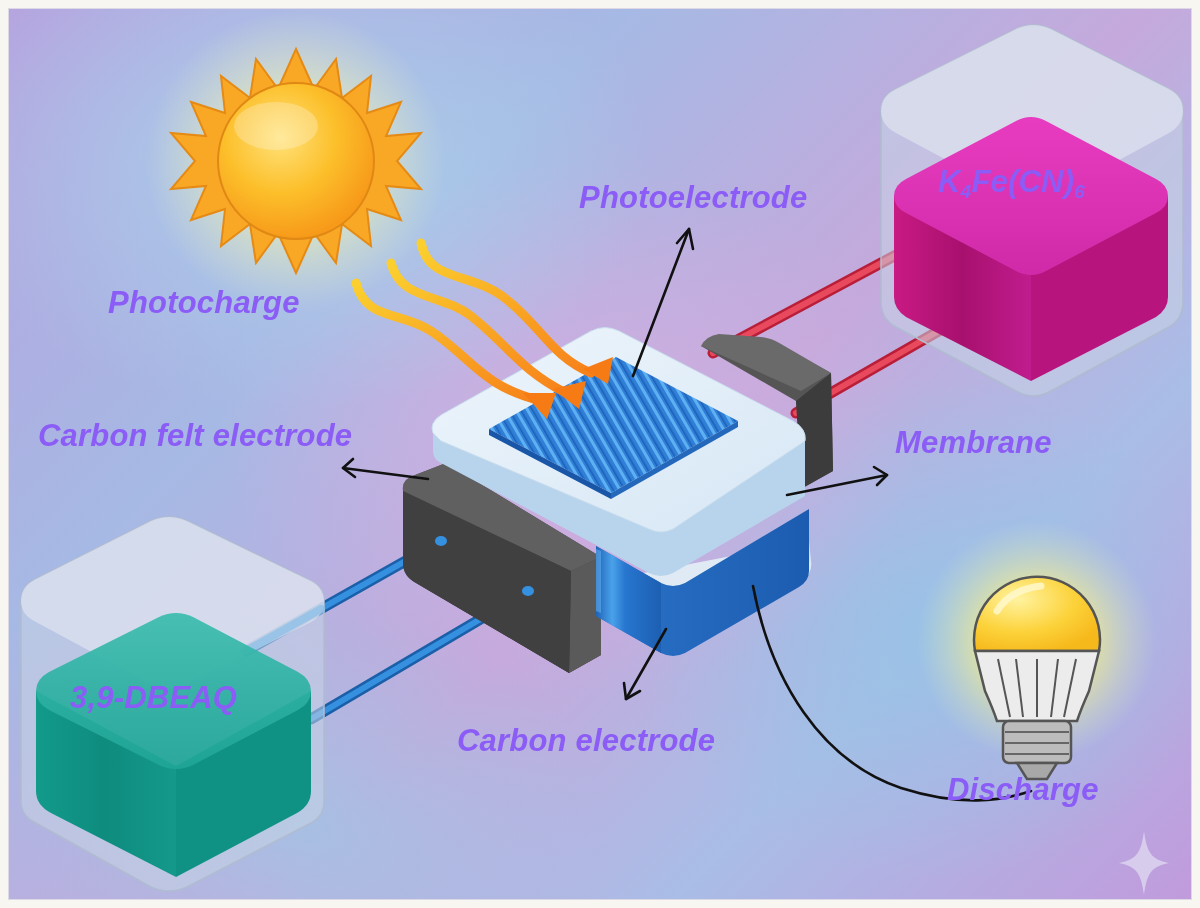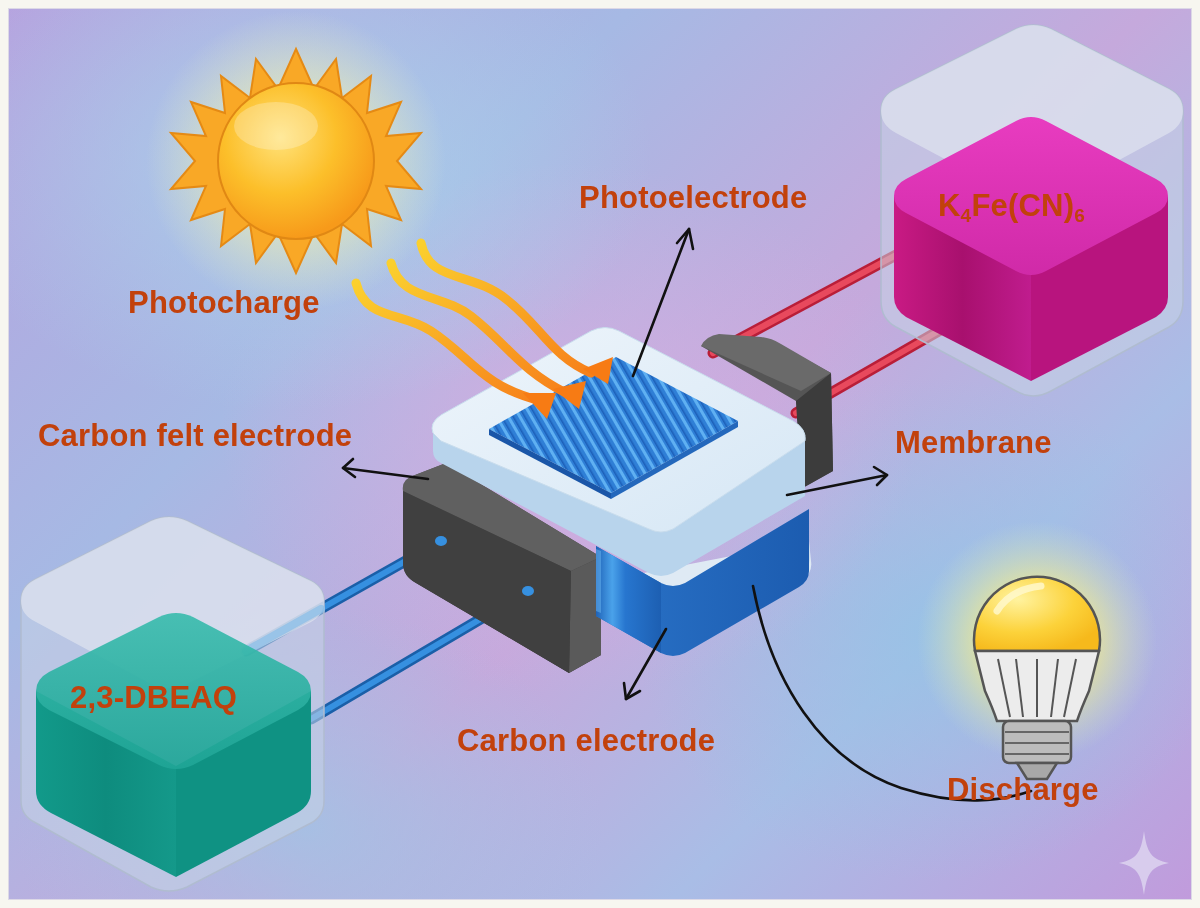--- a/index.html
+++ b/index.html
@@ -20,8 +20,8 @@
   }
   svg#art { position:absolute; left:0; top:0; }
   .lbl {
-    position:absolute; font-weight:bold; color:#c2410c; white-space:nowrap;
-    font-size:31px; letter-spacing:0.2px;
+    position:absolute; font-weight:bold; color:#8b5cf6; white-space:nowrap;
+    font-size:31px; letter-spacing:0.2px;font-style:italic;
   }
   .lbl sub { font-size:19px; vertical-align:-6px; }
 </style>

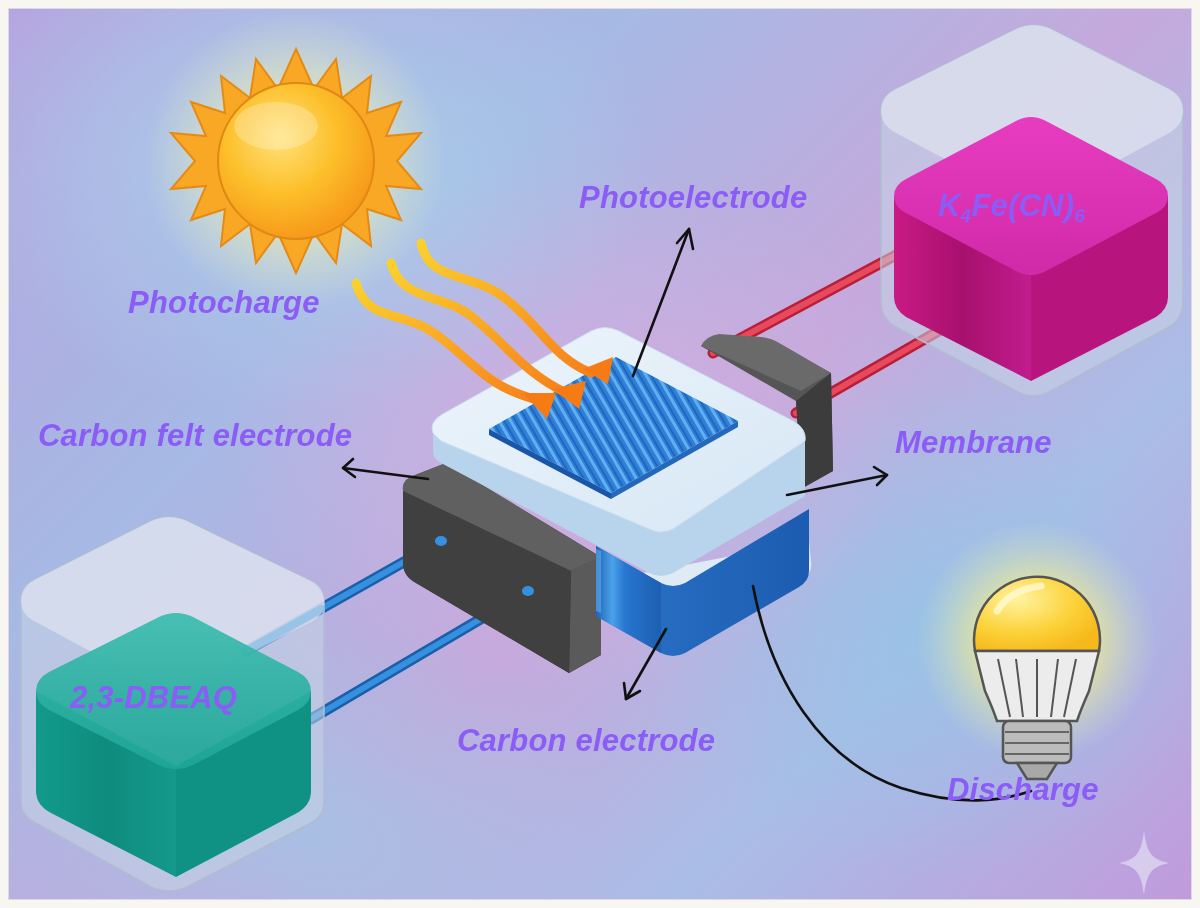--- a/index.html
+++ b/index.html
@@ -245,6 +245,6 @@
 <div class="lbl" style="left:457px;top:723px;">Carbon electrode</div>
 <div class="lbl" style="left:947px;top:772px;">Discharge</div>
 <div class="lbl" style="left:70px;top:680px;">2,3-DBEAQ</div>
-<div class="lbl" style="left:938px;top:188px;"><span>K</span><sub>4</sub><span>Fe(CN)</span><sub>6</sub></div>
+<div class="lbl" style="left:938px;top:164px;"><span>K</span><sub>4</sub><span>Fe(CN)</span><sub>6</sub></div>
 
 </body></html>

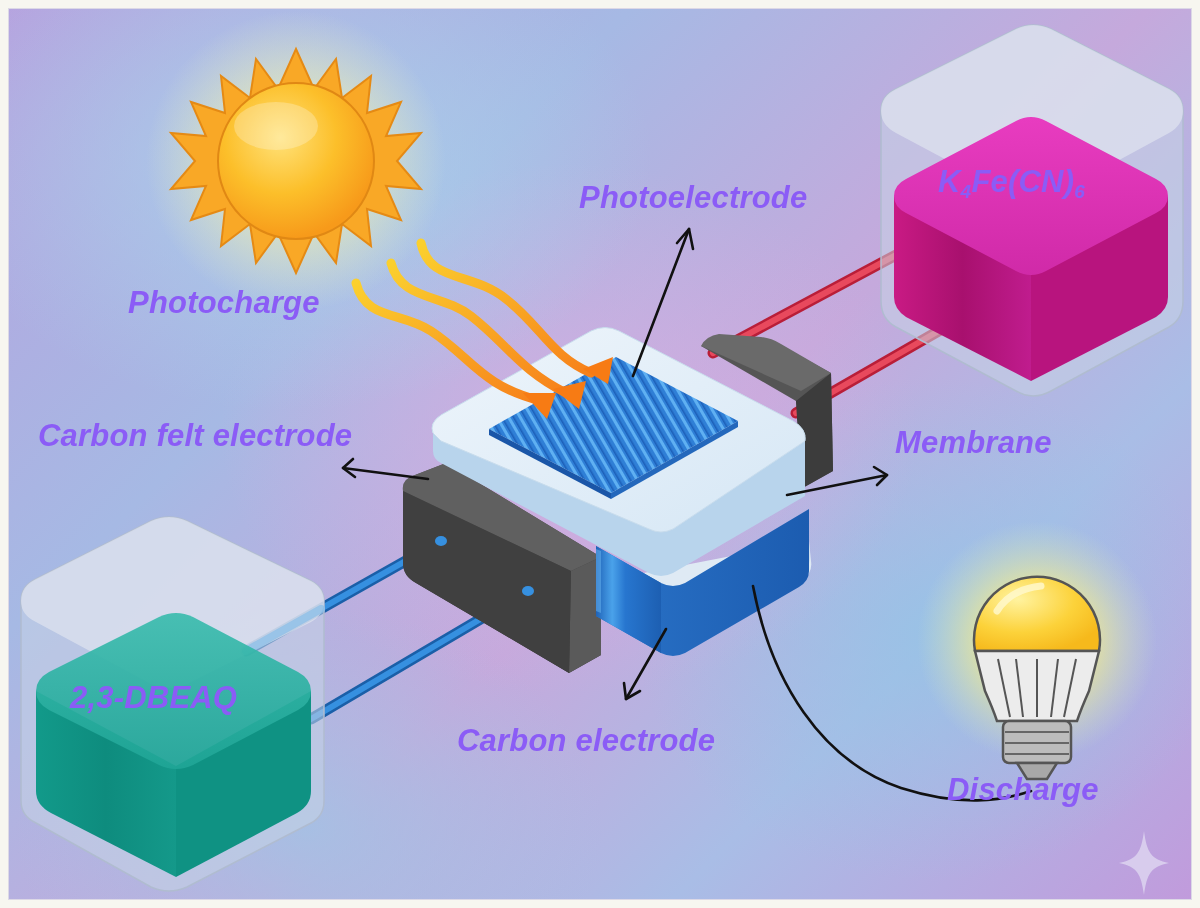--- a/index.html
+++ b/index.html
@@ -238,7 +238,7 @@
 </svg>
 </div>
 
-<div class="lbl" style="left:128px;top:285px;">Photocharge</div>
+<div class="lbl" style="left:108px;top:285px;">Photocharge</div>
 <div class="lbl" style="left:579px;top:180px;">Photoelectrode</div>
 <div class="lbl" style="left:38px;top:418px;">Carbon felt electrode</div>
 <div class="lbl" style="left:895px;top:425px;">Membrane</div>

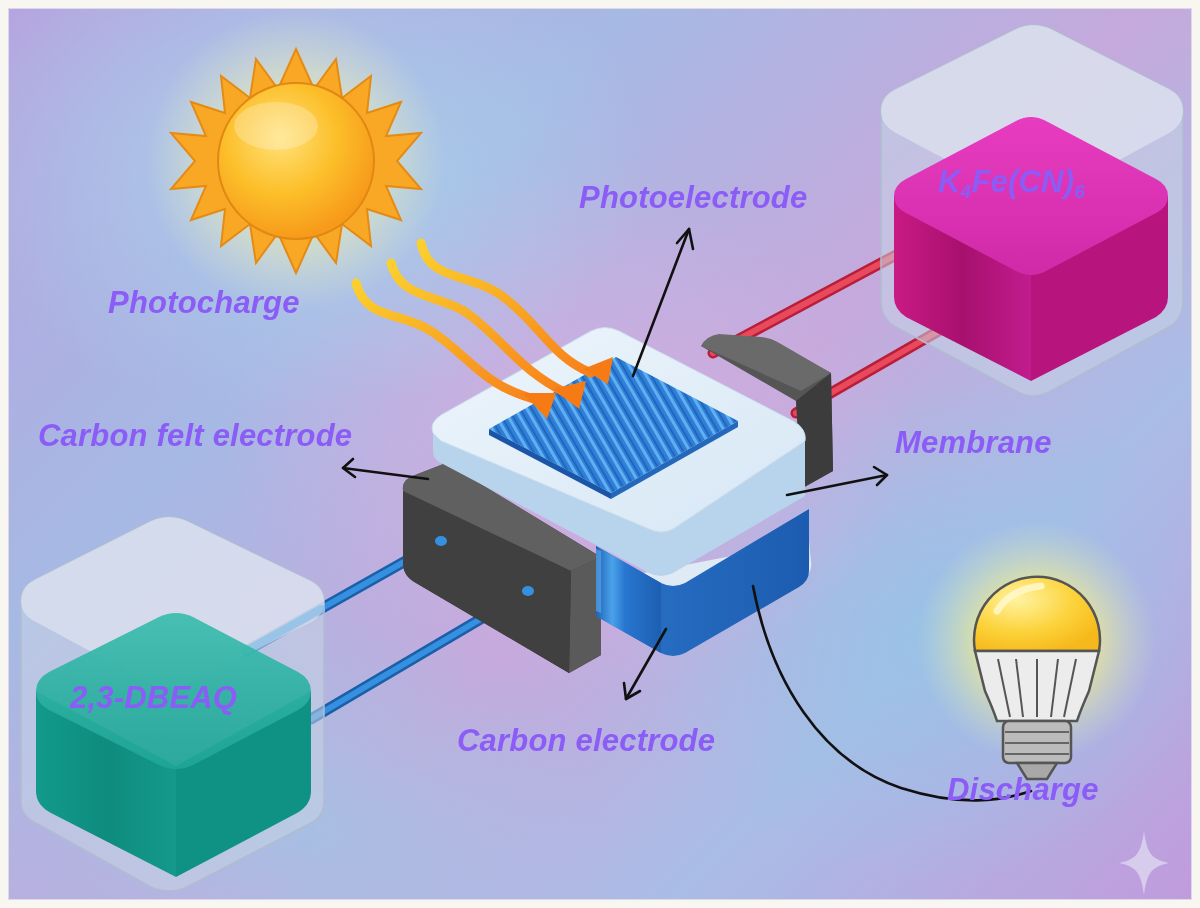--- a/index.html
+++ b/index.html
@@ -244,7 +244,7 @@
 <div class="lbl" style="left:895px;top:425px;">Membrane</div>
 <div class="lbl" style="left:457px;top:723px;">Carbon electrode</div>
 <div class="lbl" style="left:947px;top:772px;">Discharge</div>
-<div class="lbl" style="left:70px;top:680px;">2,3-DBEAQ</div>
+<div class="lbl" style="left:70px;top:680px;">3,9-DBEAQ</div>
 <div class="lbl" style="left:938px;top:164px;"><span>K</span><sub>4</sub><span>Fe(CN)</span><sub>6</sub></div>
 
 </body></html>

